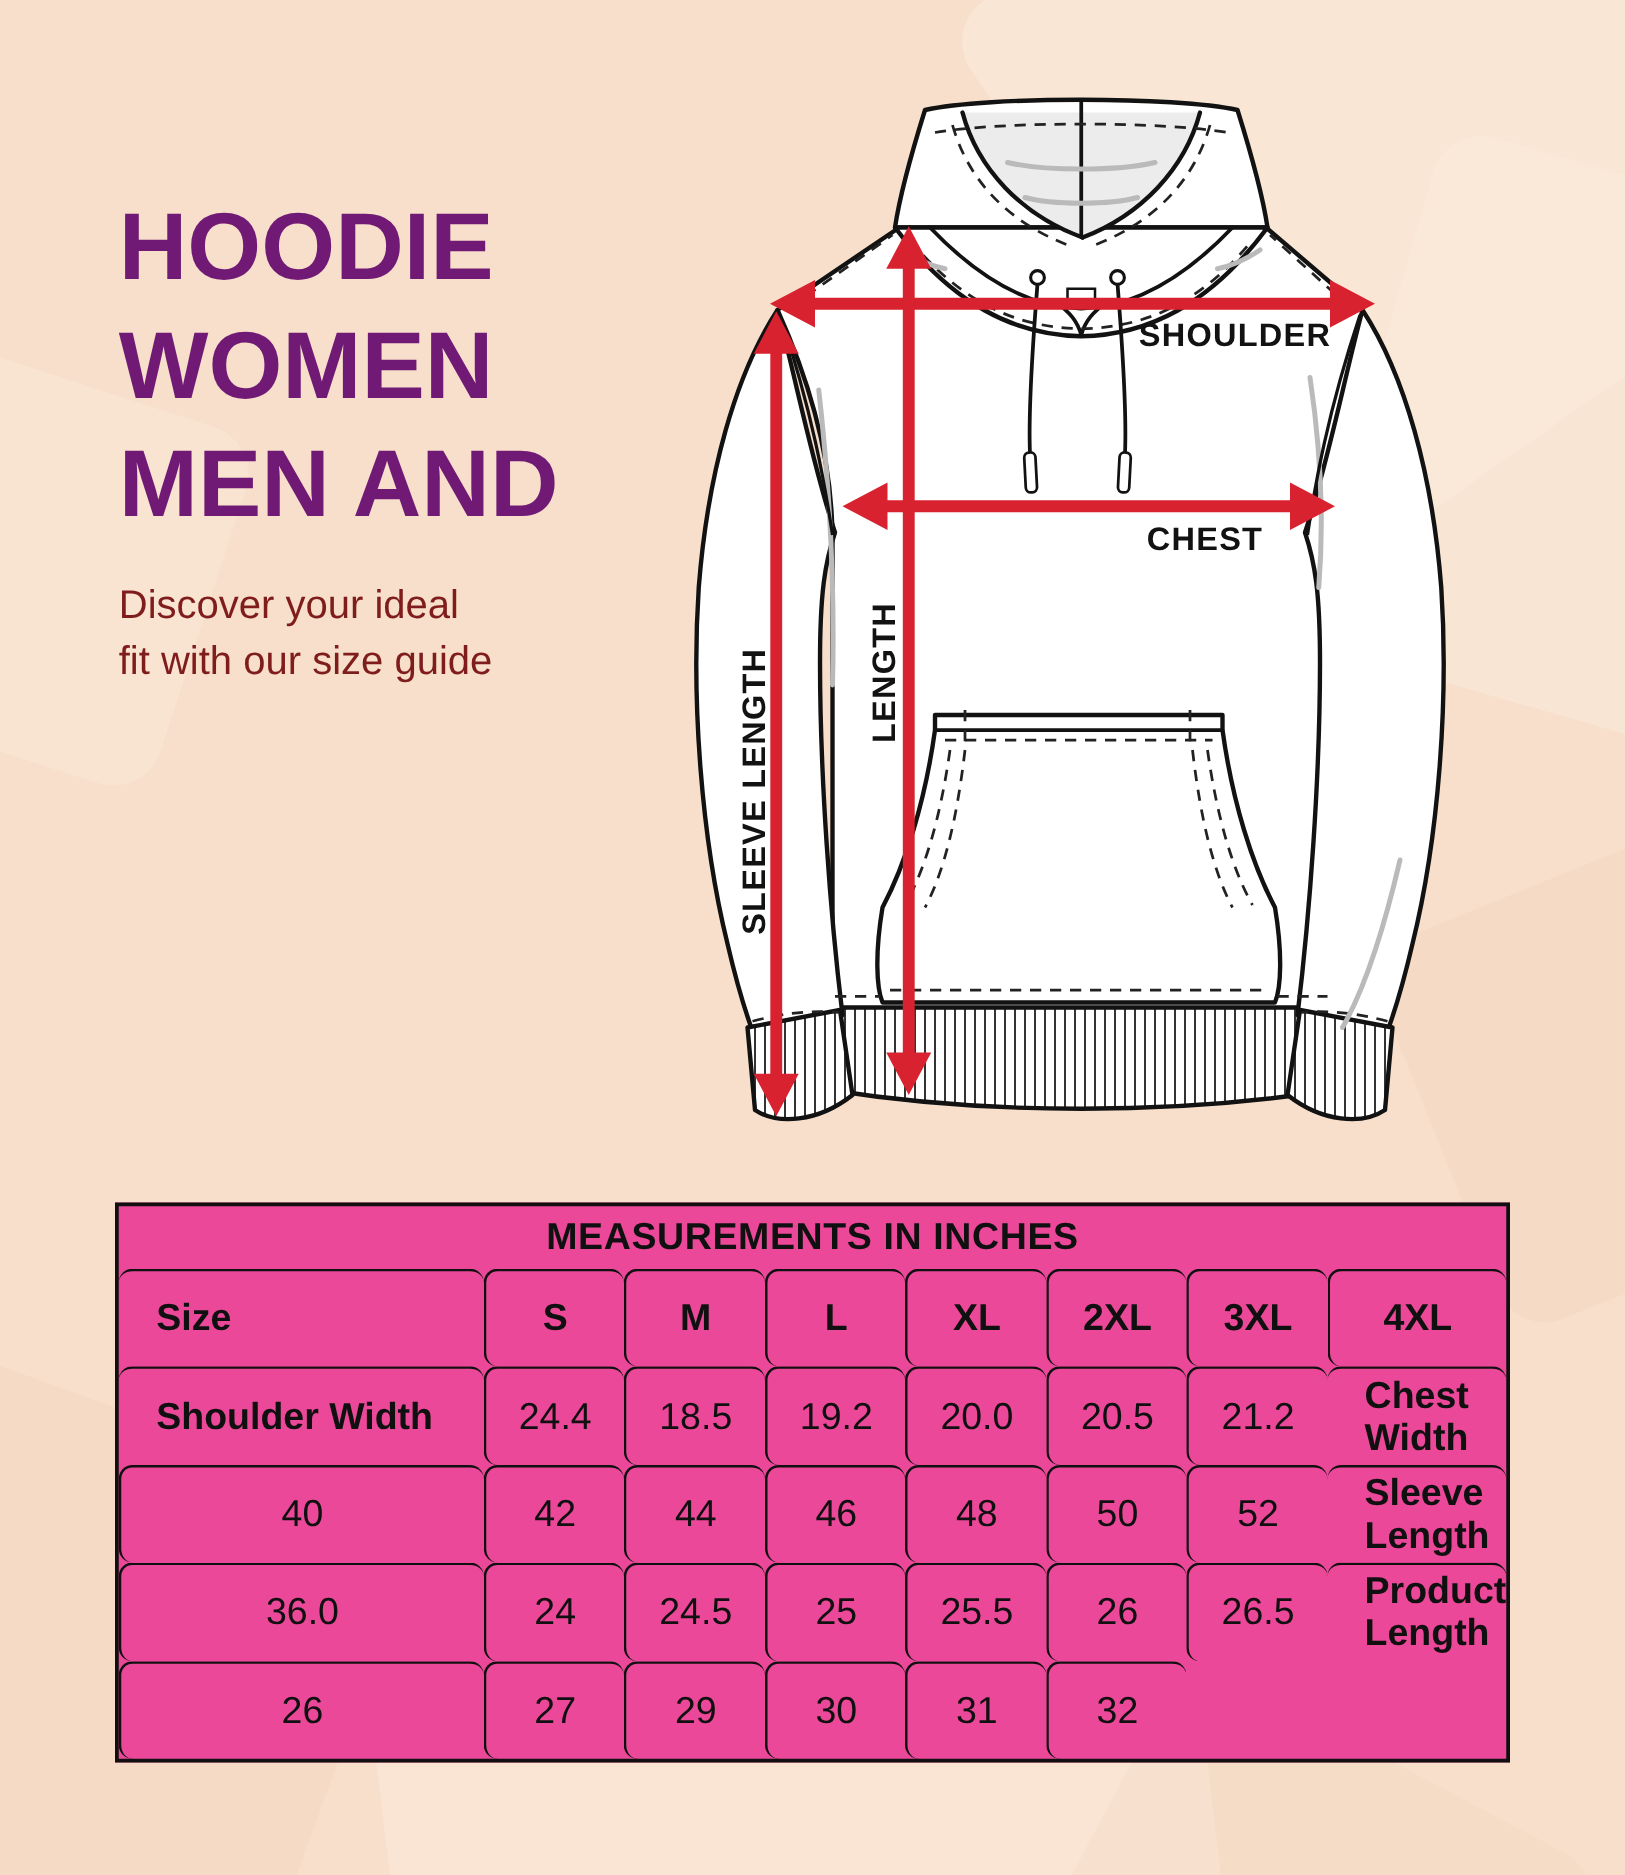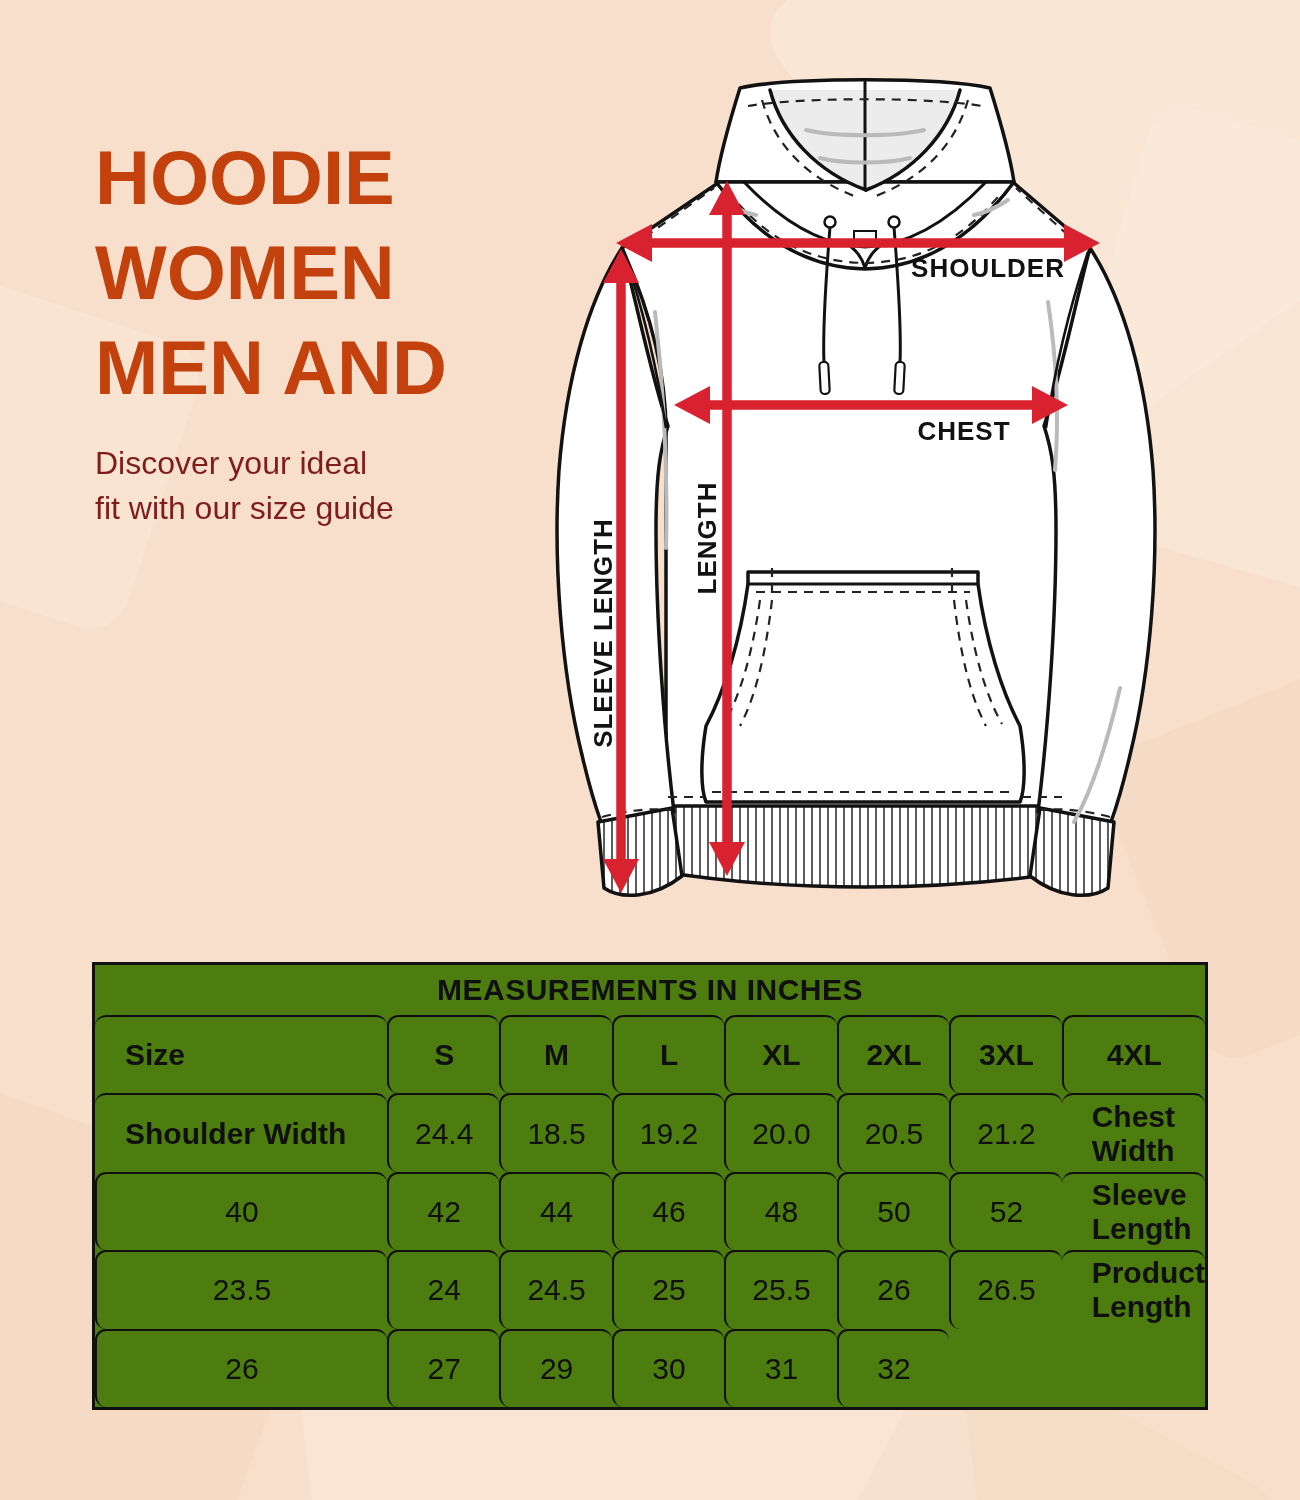--- a/index.html
+++ b/index.html
@@ -24,7 +24,7 @@
 
   
   .intro { position:absolute; left:95px; top:130px; }
-  .intro .title { font-size:76px; line-height:95px; font-weight:bold; letter-spacing:0px; color:#c2410c; }
+  .intro .title { font-size:76px; line-height:95px; font-weight:bold; letter-spacing:0px; color:#701a75;margin-top:20px; }
   .intro .subtitle { margin-top:26px; font-size:32px; line-height:45px; font-weight:400; color:#7f1d1d; }
 
   

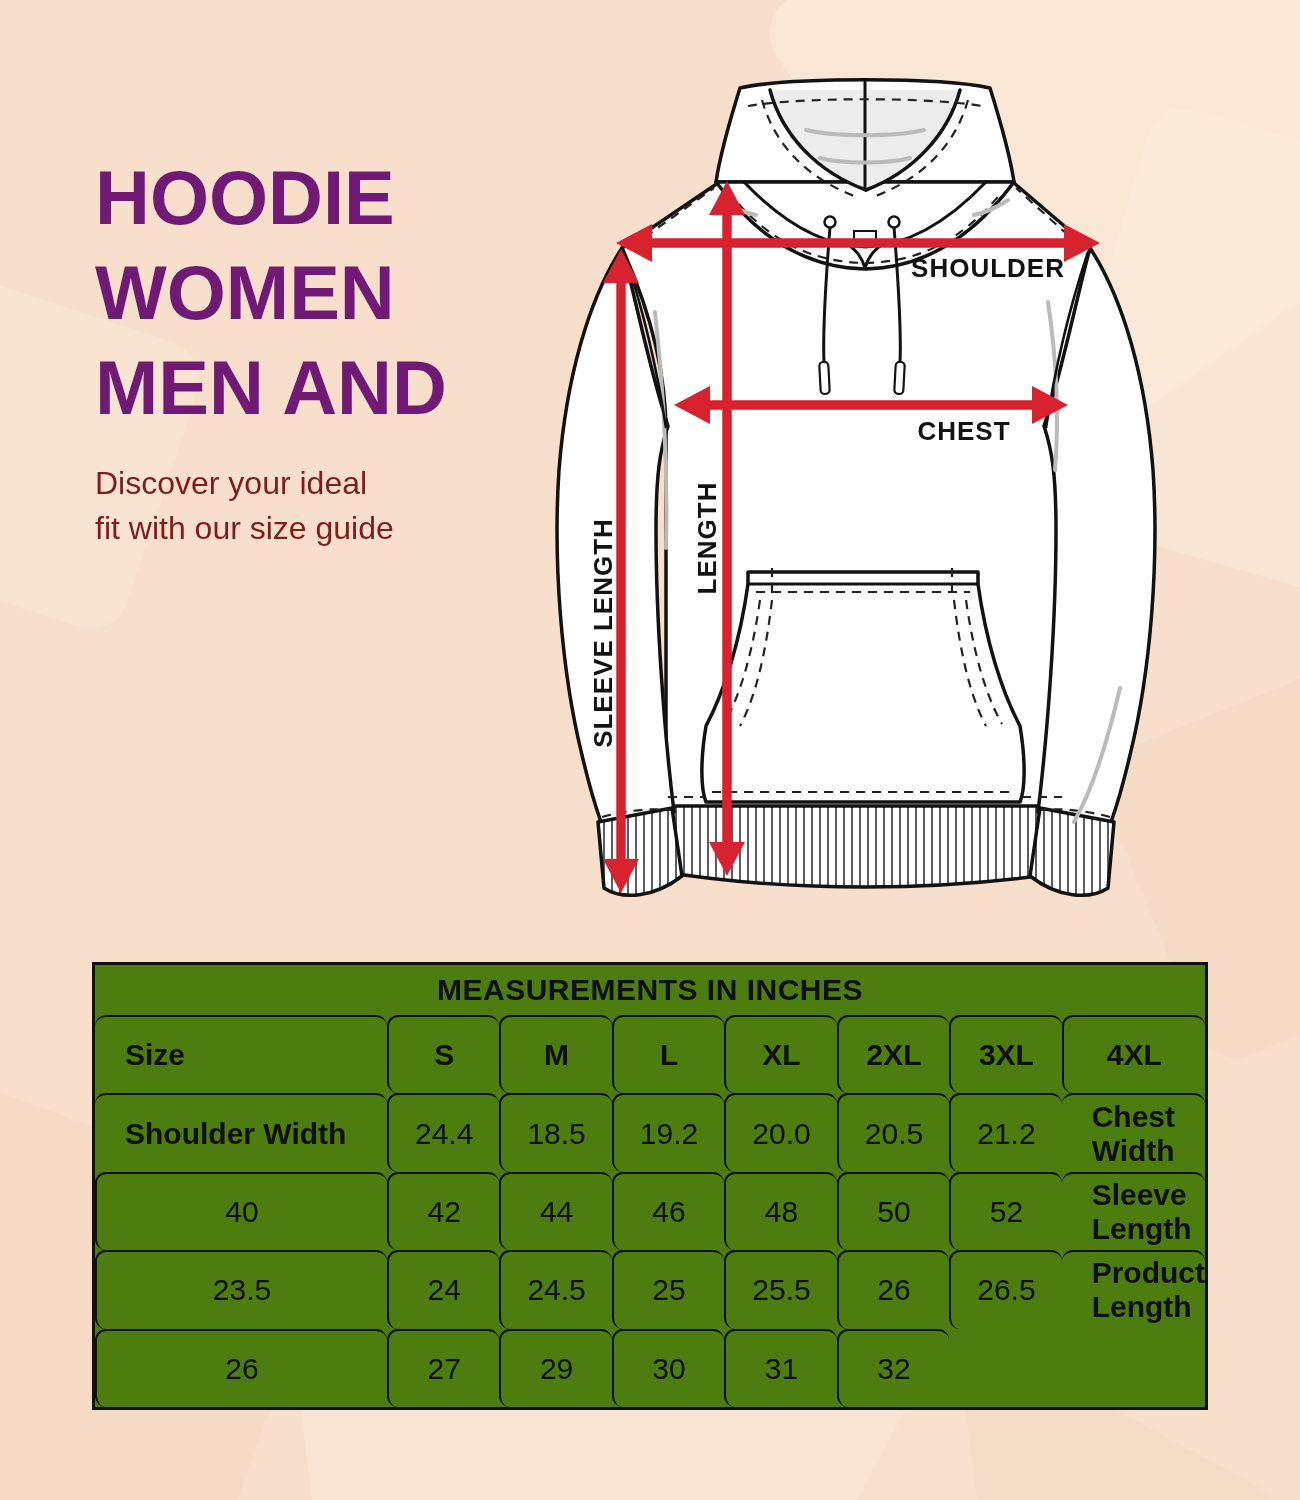--- a/index.html
+++ b/index.html
@@ -34,7 +34,7 @@
   
   .size-table {
     position:absolute; left:92px; top:962px; width:1116px; height:448px;
-    background:#4d7c0f; border:3px solid #101010; box-sizing:border-box;
+    background:#ec4899; border:3px solid #101010; box-sizing:border-box;
     display:flex; flex-direction:column; color:#101010;
   }
   .t-title {

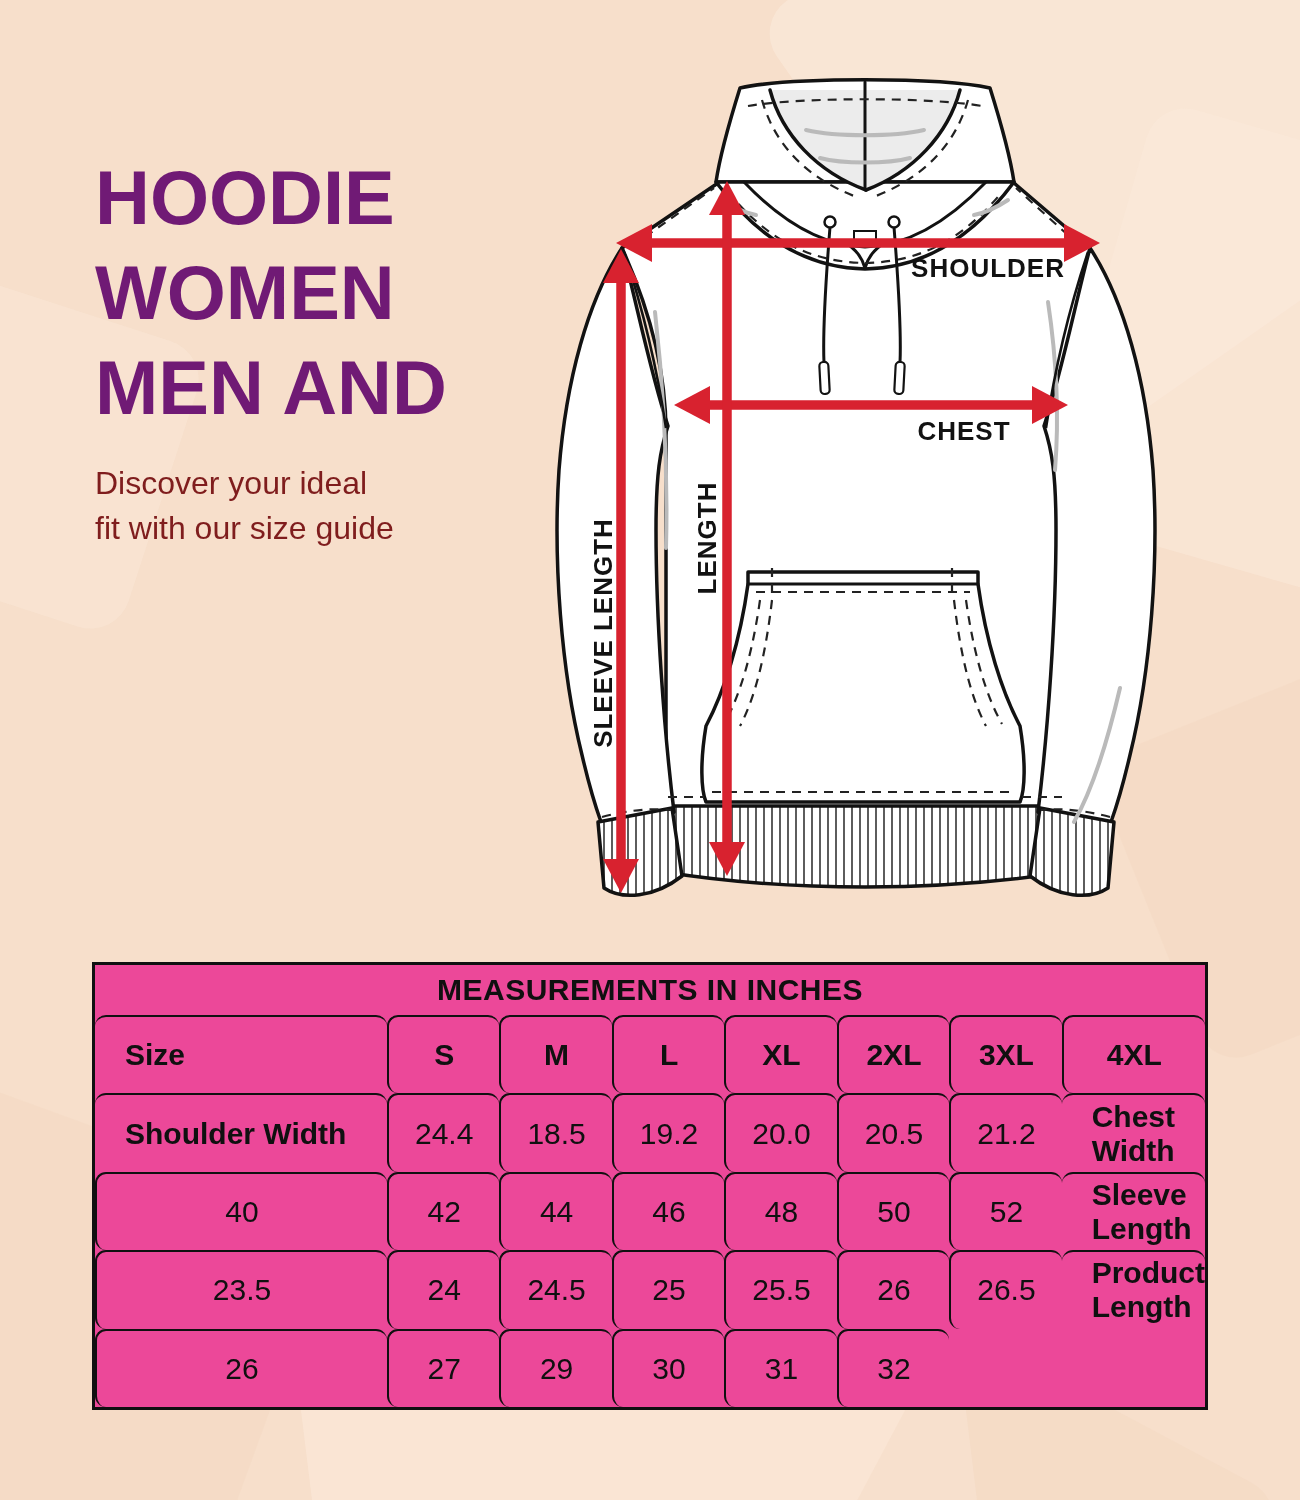--- a/index.html
+++ b/index.html
@@ -207,7 +207,7 @@
       <div class="cell value">50</div>
       <div class="cell value">52</div>
       <div class="cell first">Sleeve Length</div>
-      <div class="cell value">23.5</div>
+      <div class="cell value">36.0</div>
       <div class="cell value">24</div>
       <div class="cell value">24.5</div>
       <div class="cell value">25</div>

